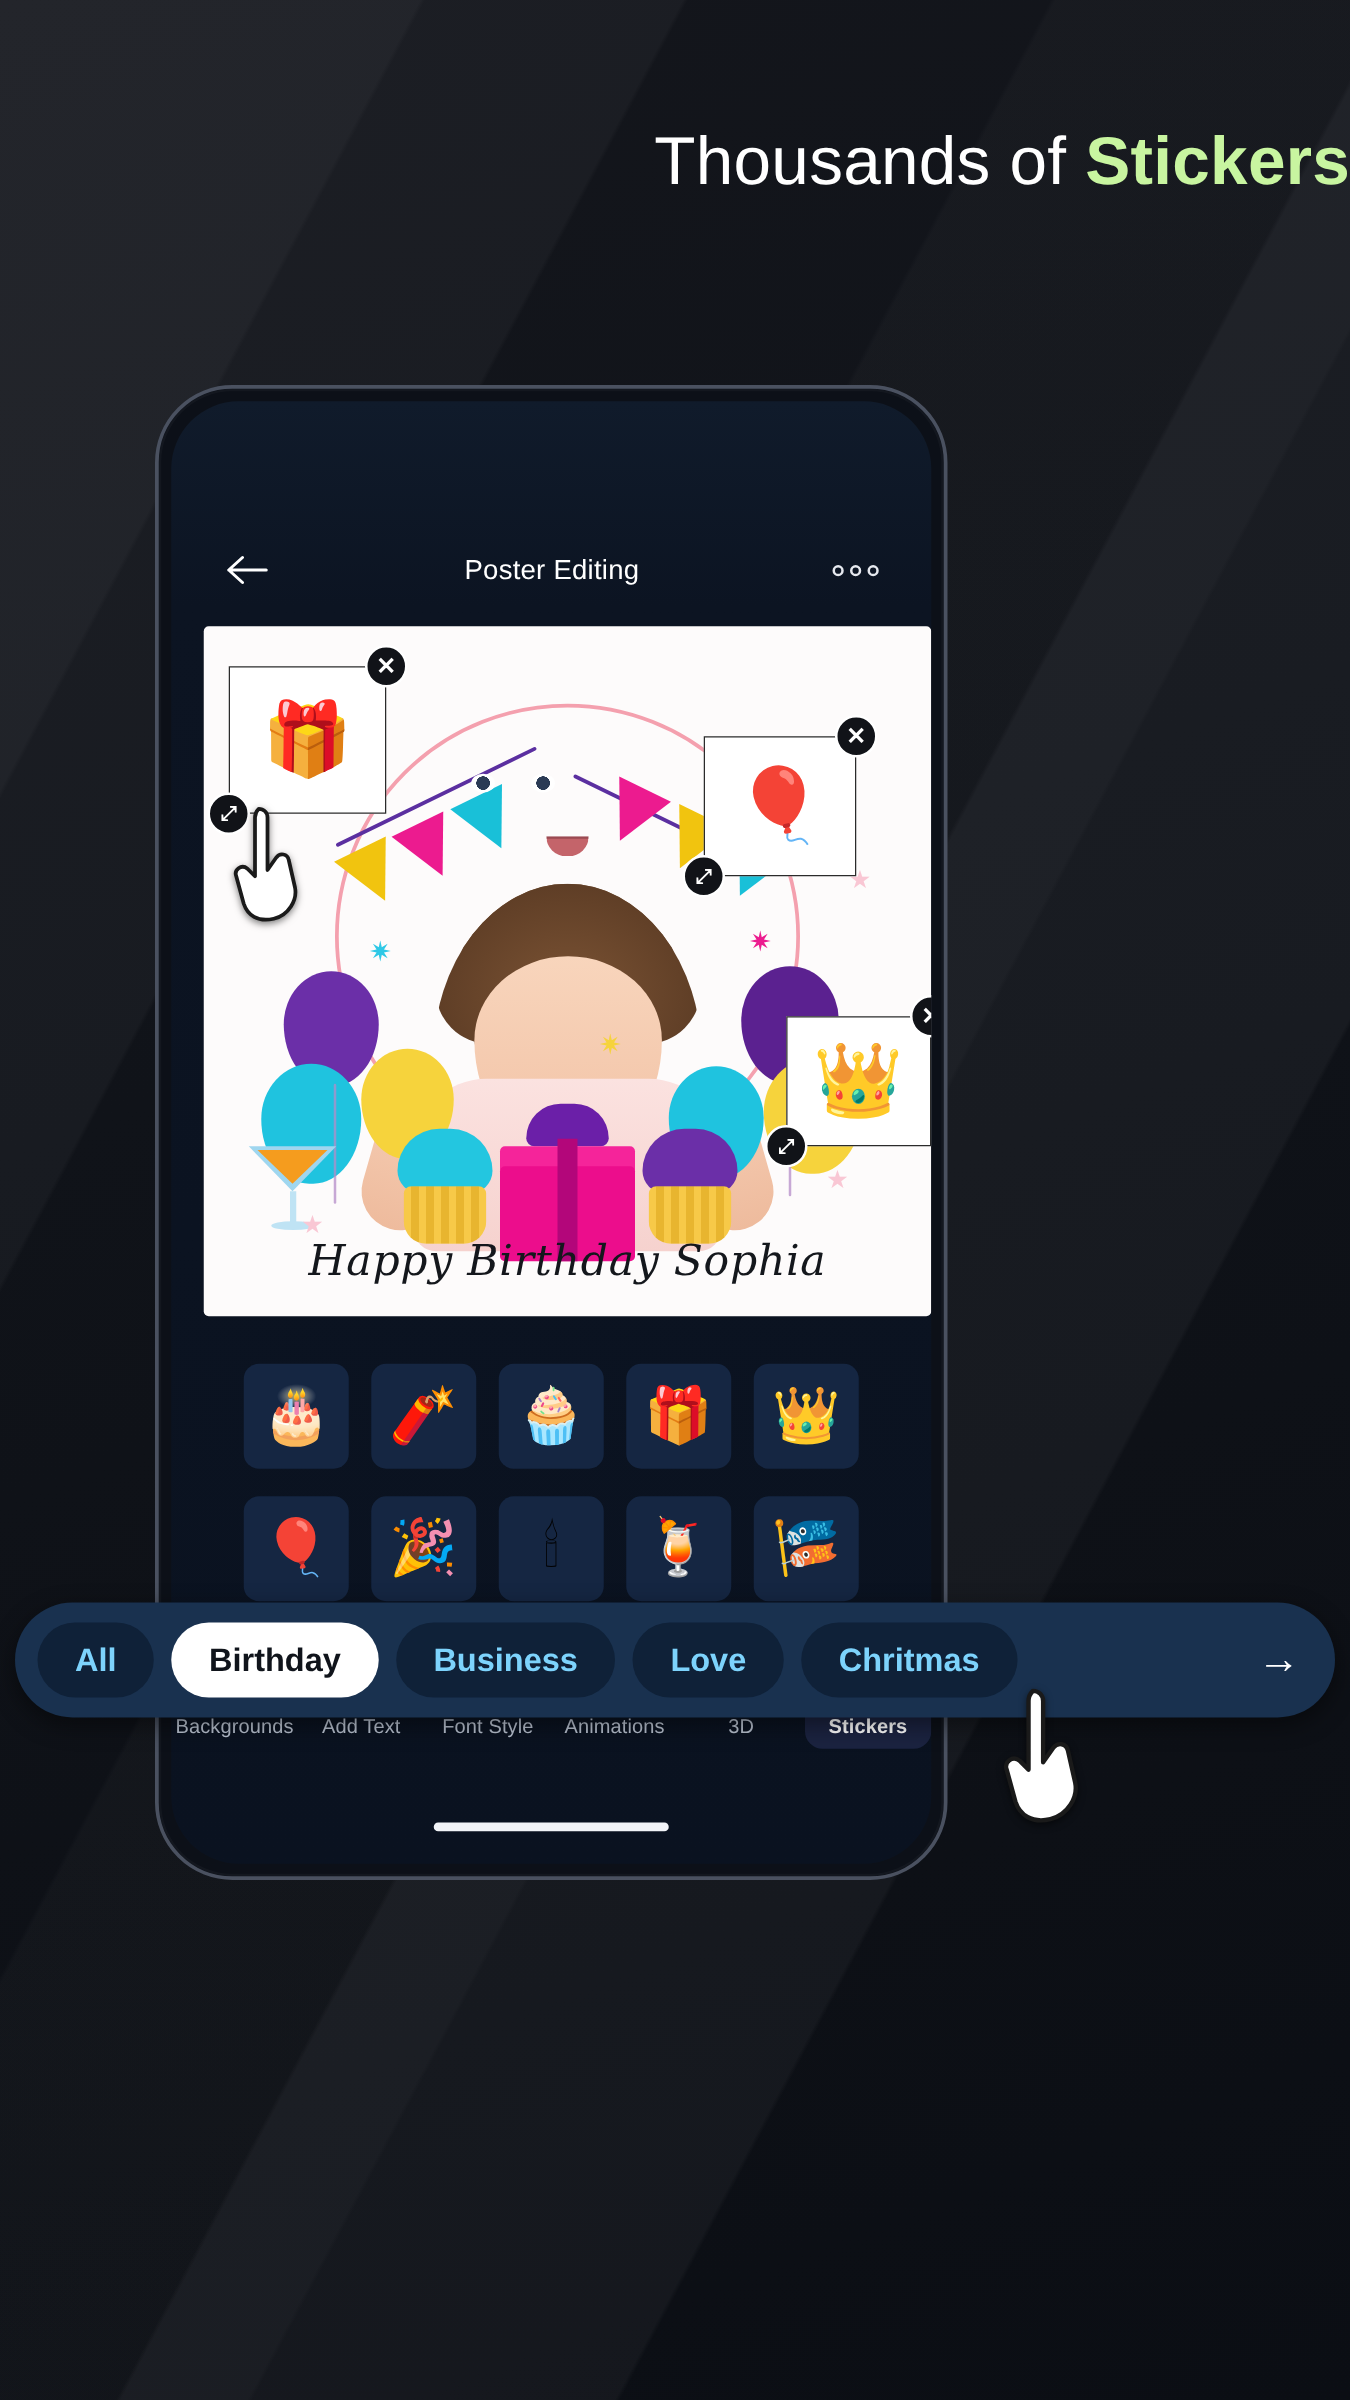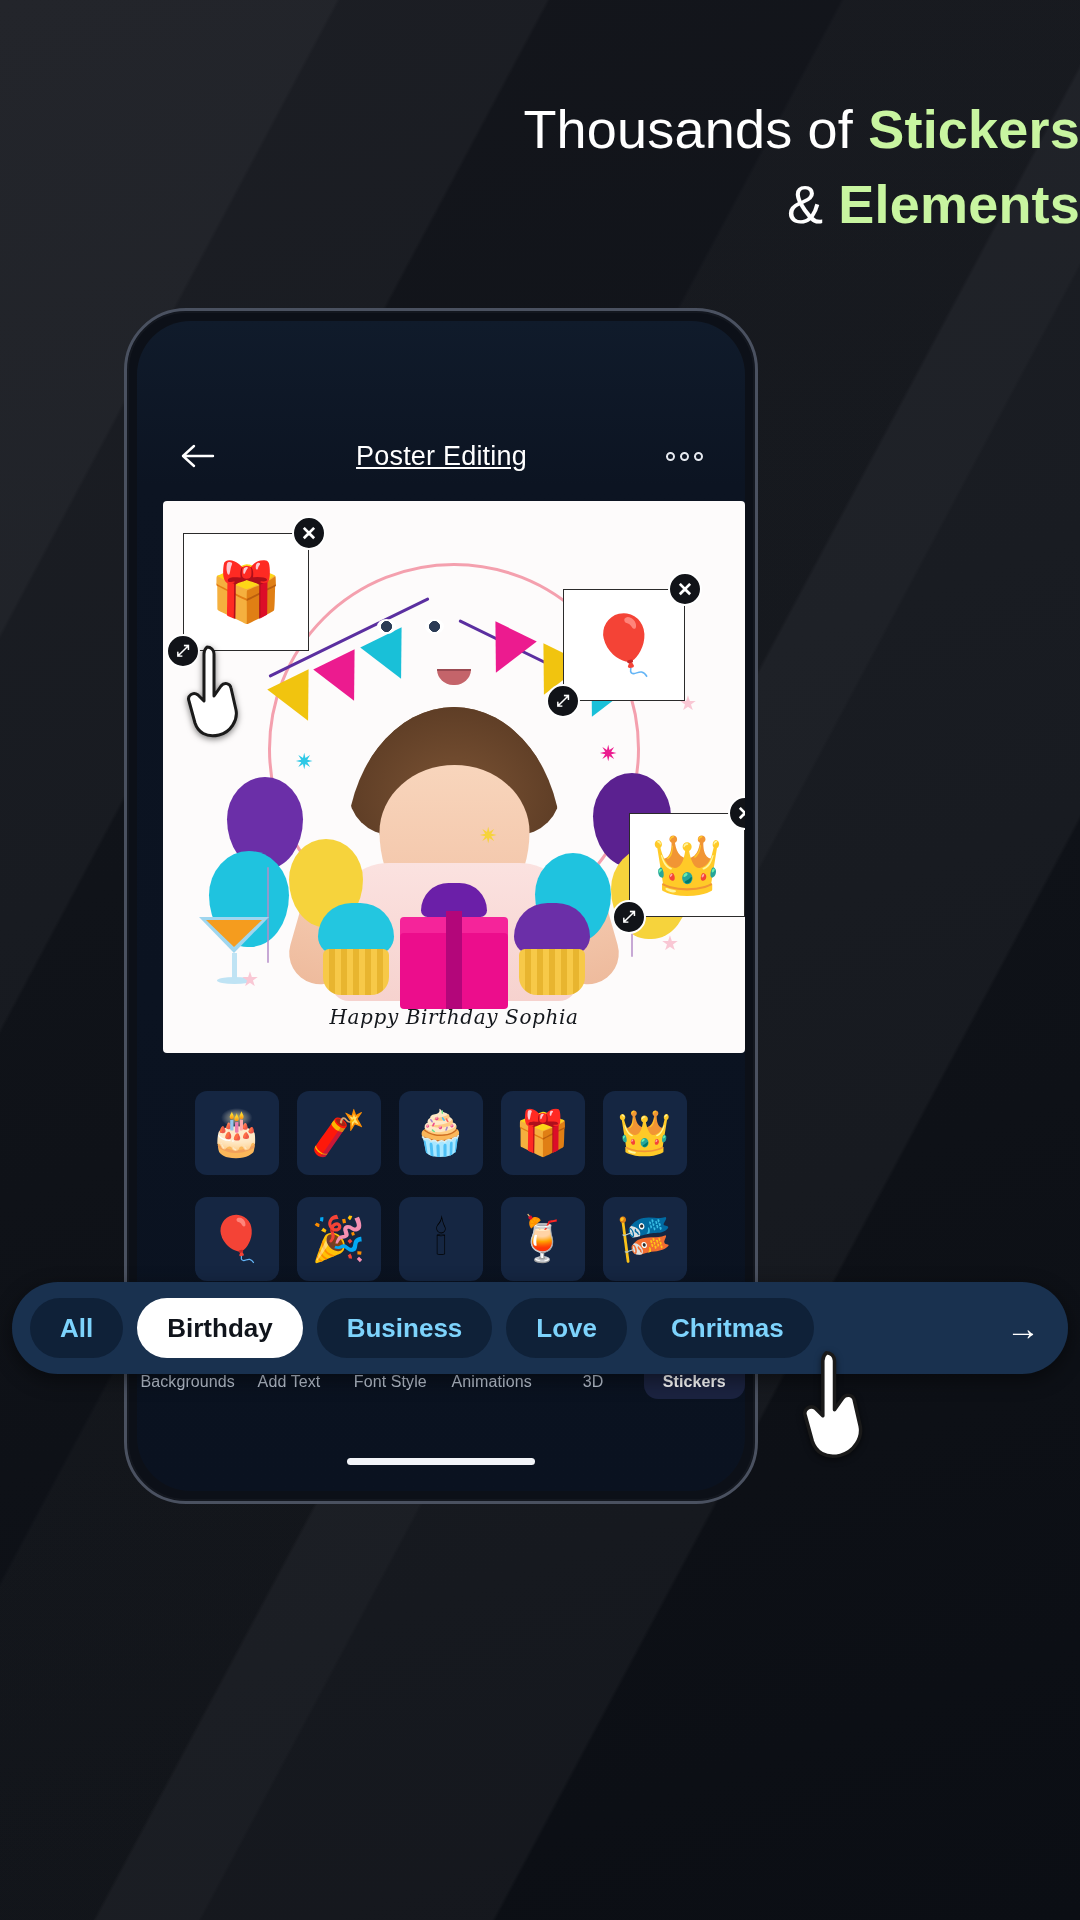--- a/index.html
+++ b/index.html
@@ -245,9 +245,6 @@
 
   <div class="headline">
     <span>Thousands of </span><span class="hl-b">Stickers</span>
-    <span class="line2">
-      <span>&amp; </span><span class="hl-b">Elements</span>
-    </span>
   </div>
 
   <div class="phone">

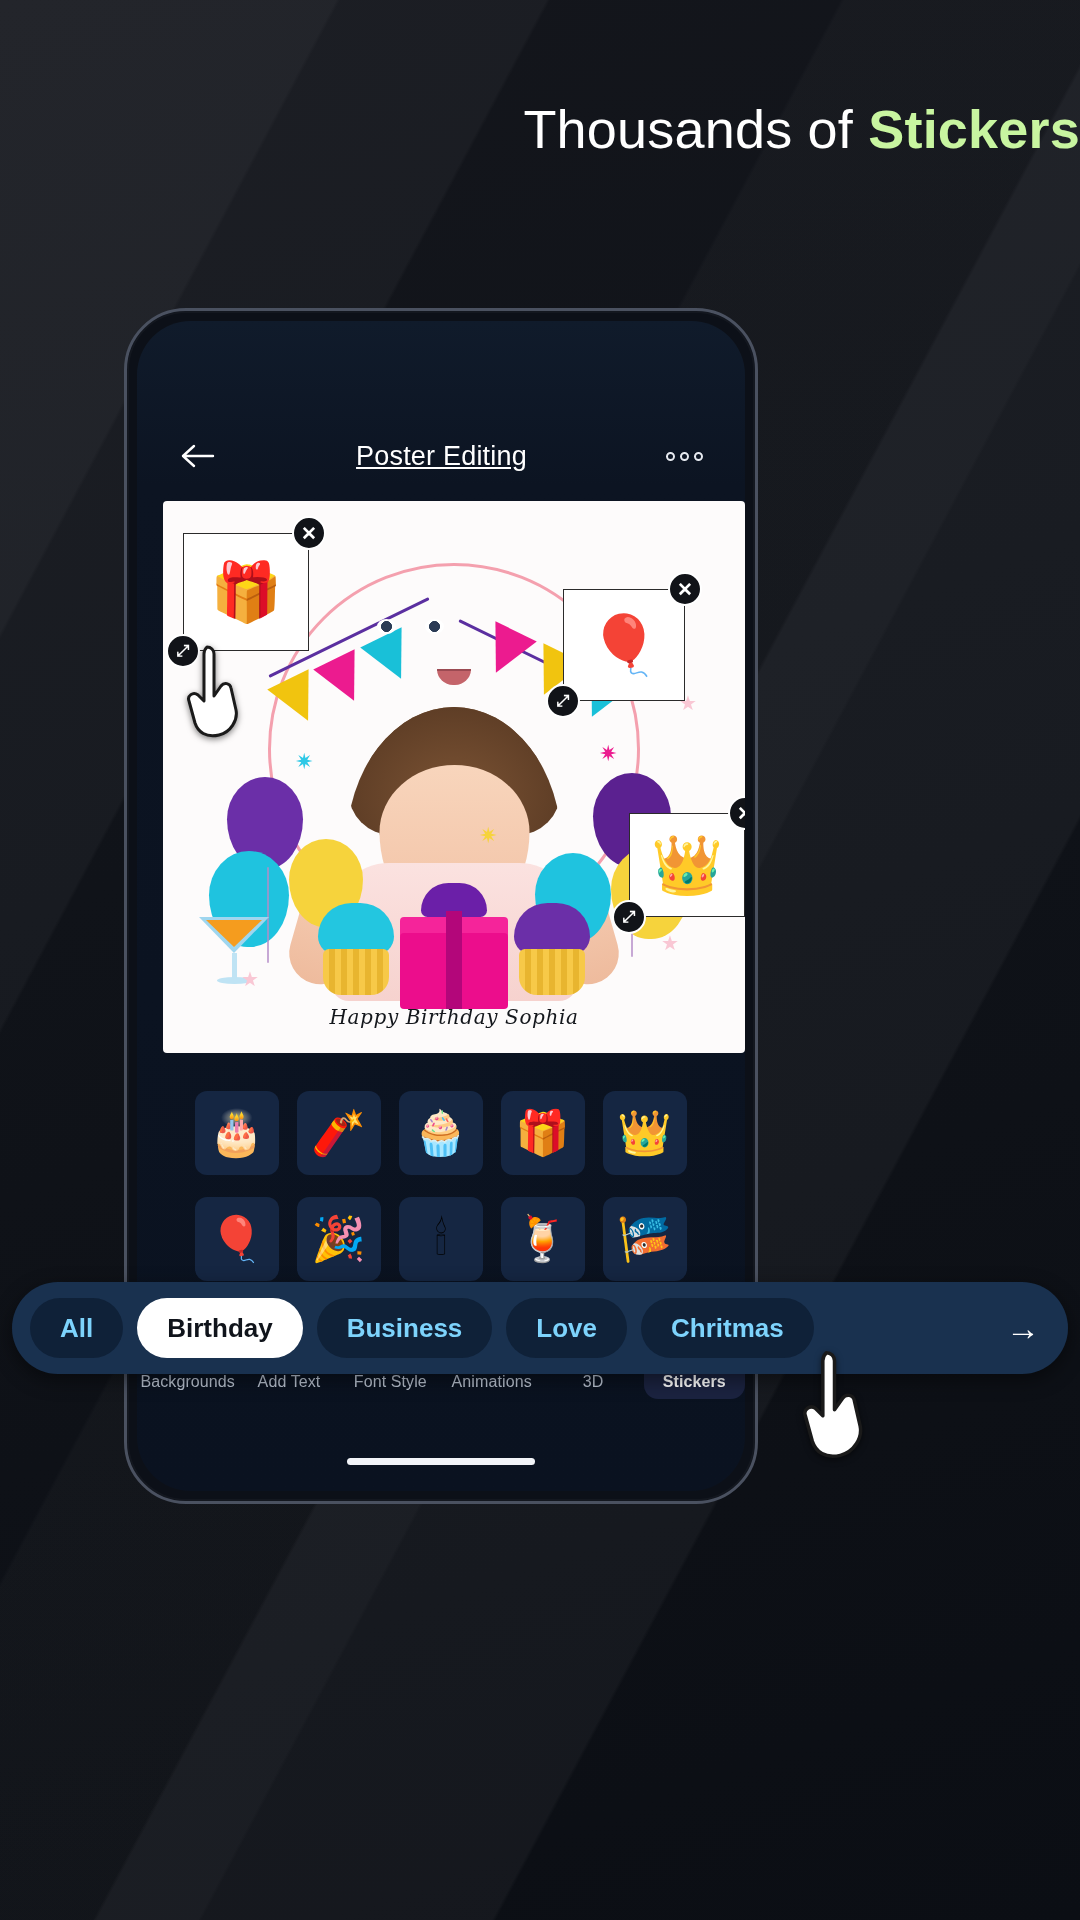--- a/index.html
+++ b/index.html
@@ -83,7 +83,7 @@
     display:flex; align-items:center; justify-content:space-between;
     padding: 0 42px;
   }
-  .apptitle { color:#fff; font-size:27px; font-weight:400; letter-spacing:.2px;text-decoration:underline; }
+  .apptitle { color:#fff; font-size:22px; font-weight:400; letter-spacing:.2px; }
   .dots { display:flex; gap:5px; }
   .dots i { width:9px;height:9px;border-radius:50%;border:2px solid #e6e9ef; display:block;}
 

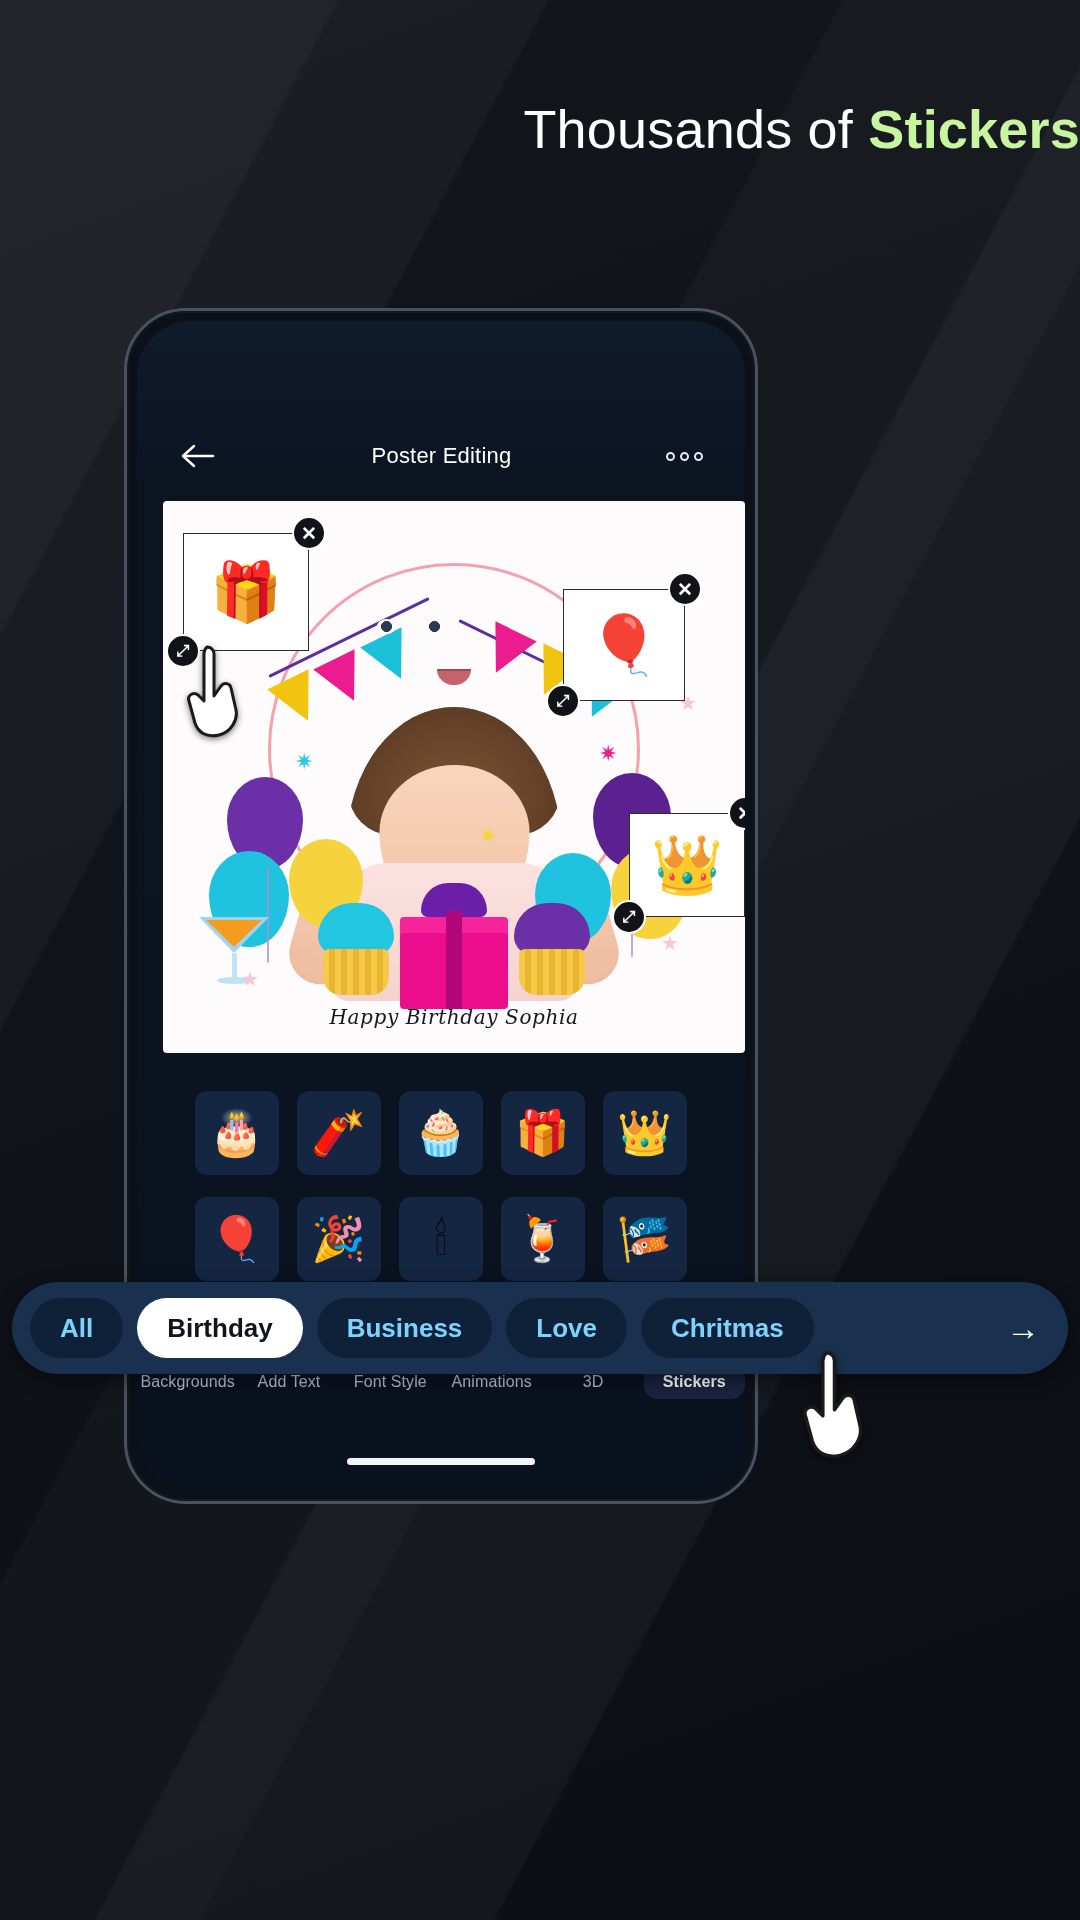--- a/index.html
+++ b/index.html
@@ -165,7 +165,7 @@
 
   .poster-caption{
     position:absolute;left:0;bottom:24px;width:100%;text-align:center;
-    font-family:"DejaVu Serif", serif; font-style:italic; font-size:20px;
+    font-family:"DejaVu Serif", serif; font-style:italic; font-size:34px;
     color:#14171c; letter-spacing:.6px;
   }
 

